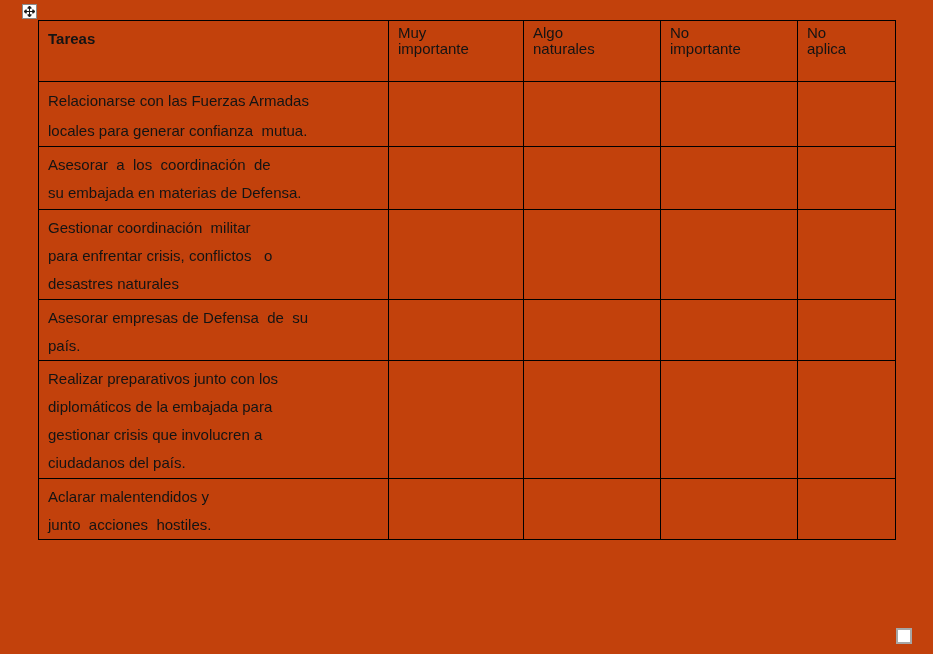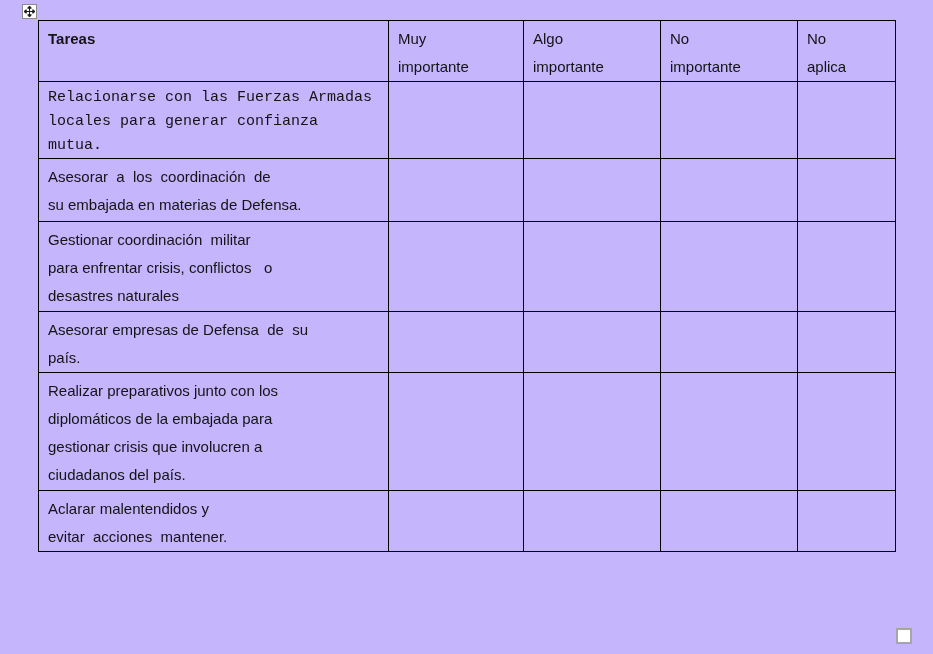--- a/index.html
+++ b/index.html
@@ -10,7 +10,7 @@
     color: #141414;
     overflow: hidden;
   }
-  .page { position: relative; width: 933px; height: 654px; background: #c4b5fd; }
+  .page { position: relative; width: 933px; height: 654px; background: #c2410c; }
 
   
   .move-handle {

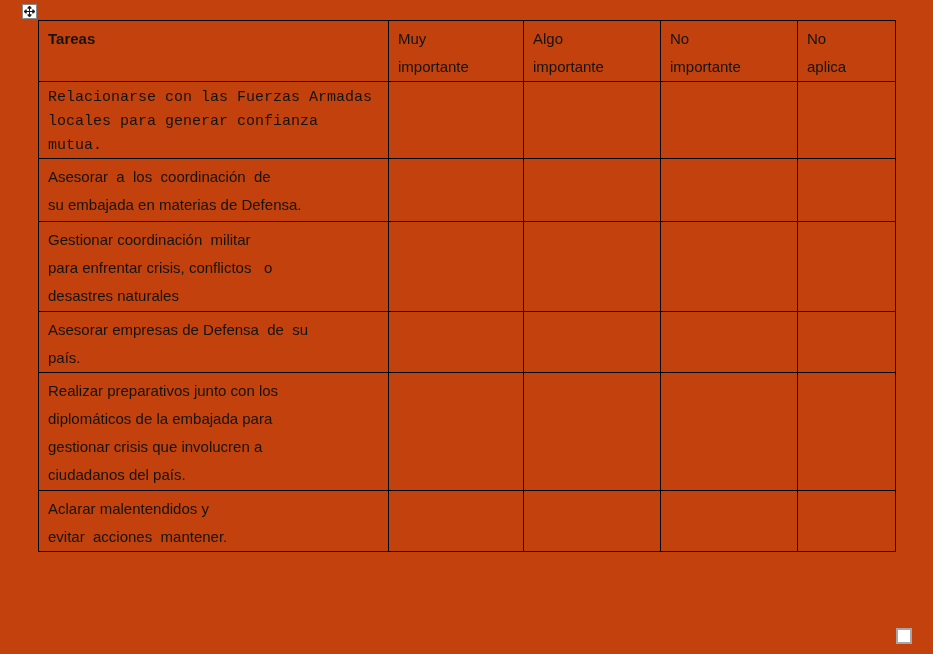--- a/index.html
+++ b/index.html
@@ -48,7 +48,7 @@
     overflow: hidden;
   }
   .doc-table th.task-header { font-weight: bold; line-height: 28px; }
-  .doc-table th.opt-header  { line-height: 28px; }
+  .doc-table th.opt-header  { line-height: 16px; }
   .doc-table td.task-cell   { line-height: 28px; }
   .doc-table tr.tight td.task-cell { line-height: 24px; font-family: Liberation Mono, monospace; }
   .doc-table td.answer-cell { cursor: text; }

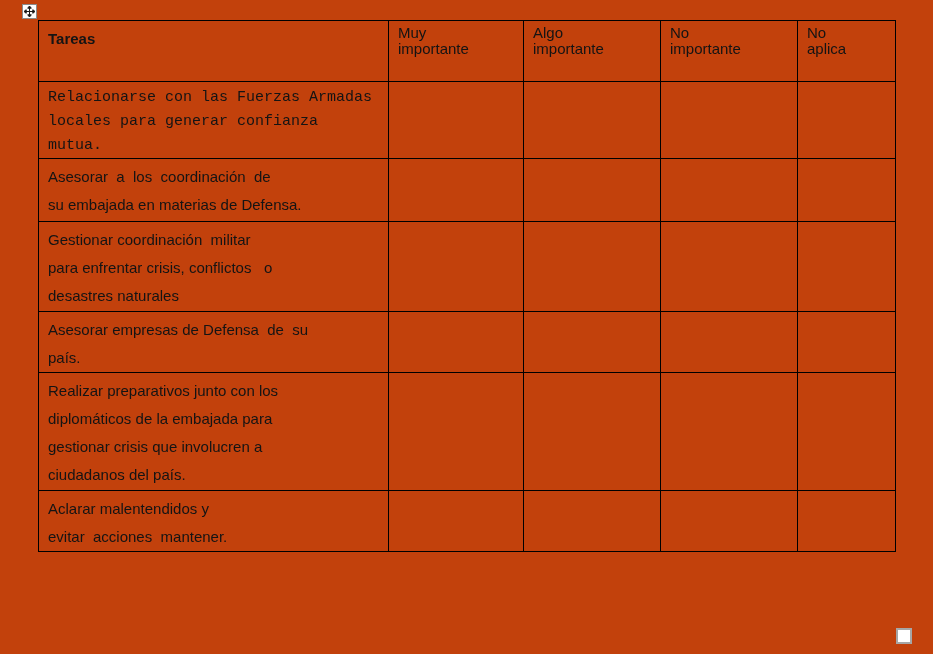--- a/index.html
+++ b/index.html
@@ -87,7 +87,7 @@
         <th class="opt-header">Muy
 importante</th>
         <th class="opt-header">Algo
-importante</th>
+naturales</th>
         <th class="opt-header">No
 importante</th>
         <th class="opt-header">No

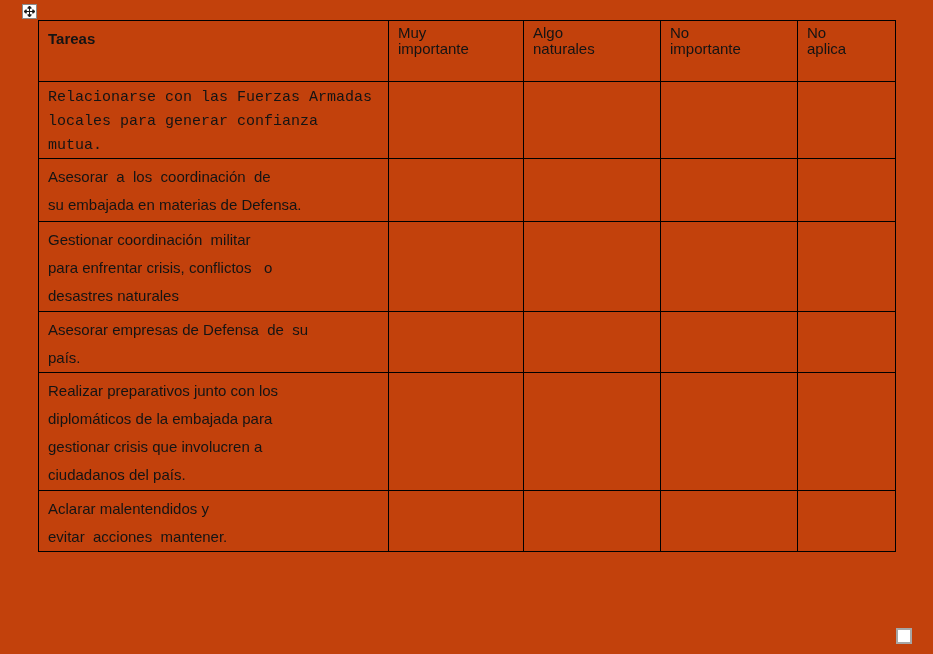--- a/index.html
+++ b/index.html
@@ -50,7 +50,7 @@
   .doc-table th.task-header { font-weight: bold; line-height: 28px; }
   .doc-table th.opt-header  { line-height: 16px; }
   .doc-table td.task-cell   { line-height: 28px; }
-  .doc-table tr.tight td.task-cell { line-height: 24px; font-family: Liberation Mono, monospace; }
+  .doc-table tr.tight td.task-cell { line-height: 30px; }
   .doc-table td.answer-cell { cursor: text; }
 </style>
 </head>

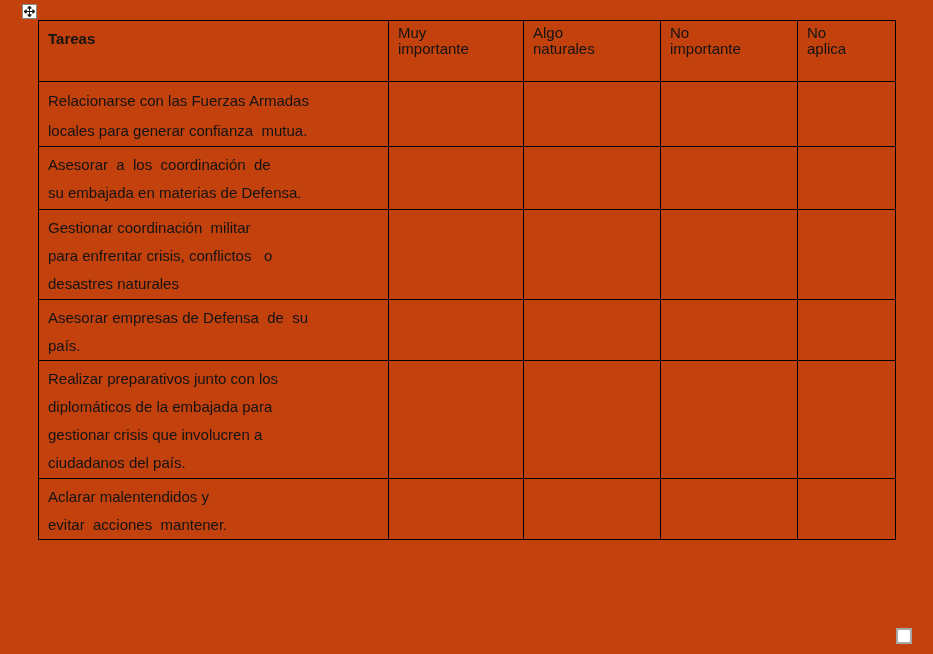--- a/index.html
+++ b/index.html
@@ -145,7 +145,7 @@
 
       <tr style="height:61px;">
         <td class="task-cell">Aclarar malentendidos y
-evitar  acciones  mantener.</td>
+junto  acciones  hostiles.</td>
         <td class="answer-cell"></td>
         <td class="answer-cell"></td>
         <td class="answer-cell"></td>

